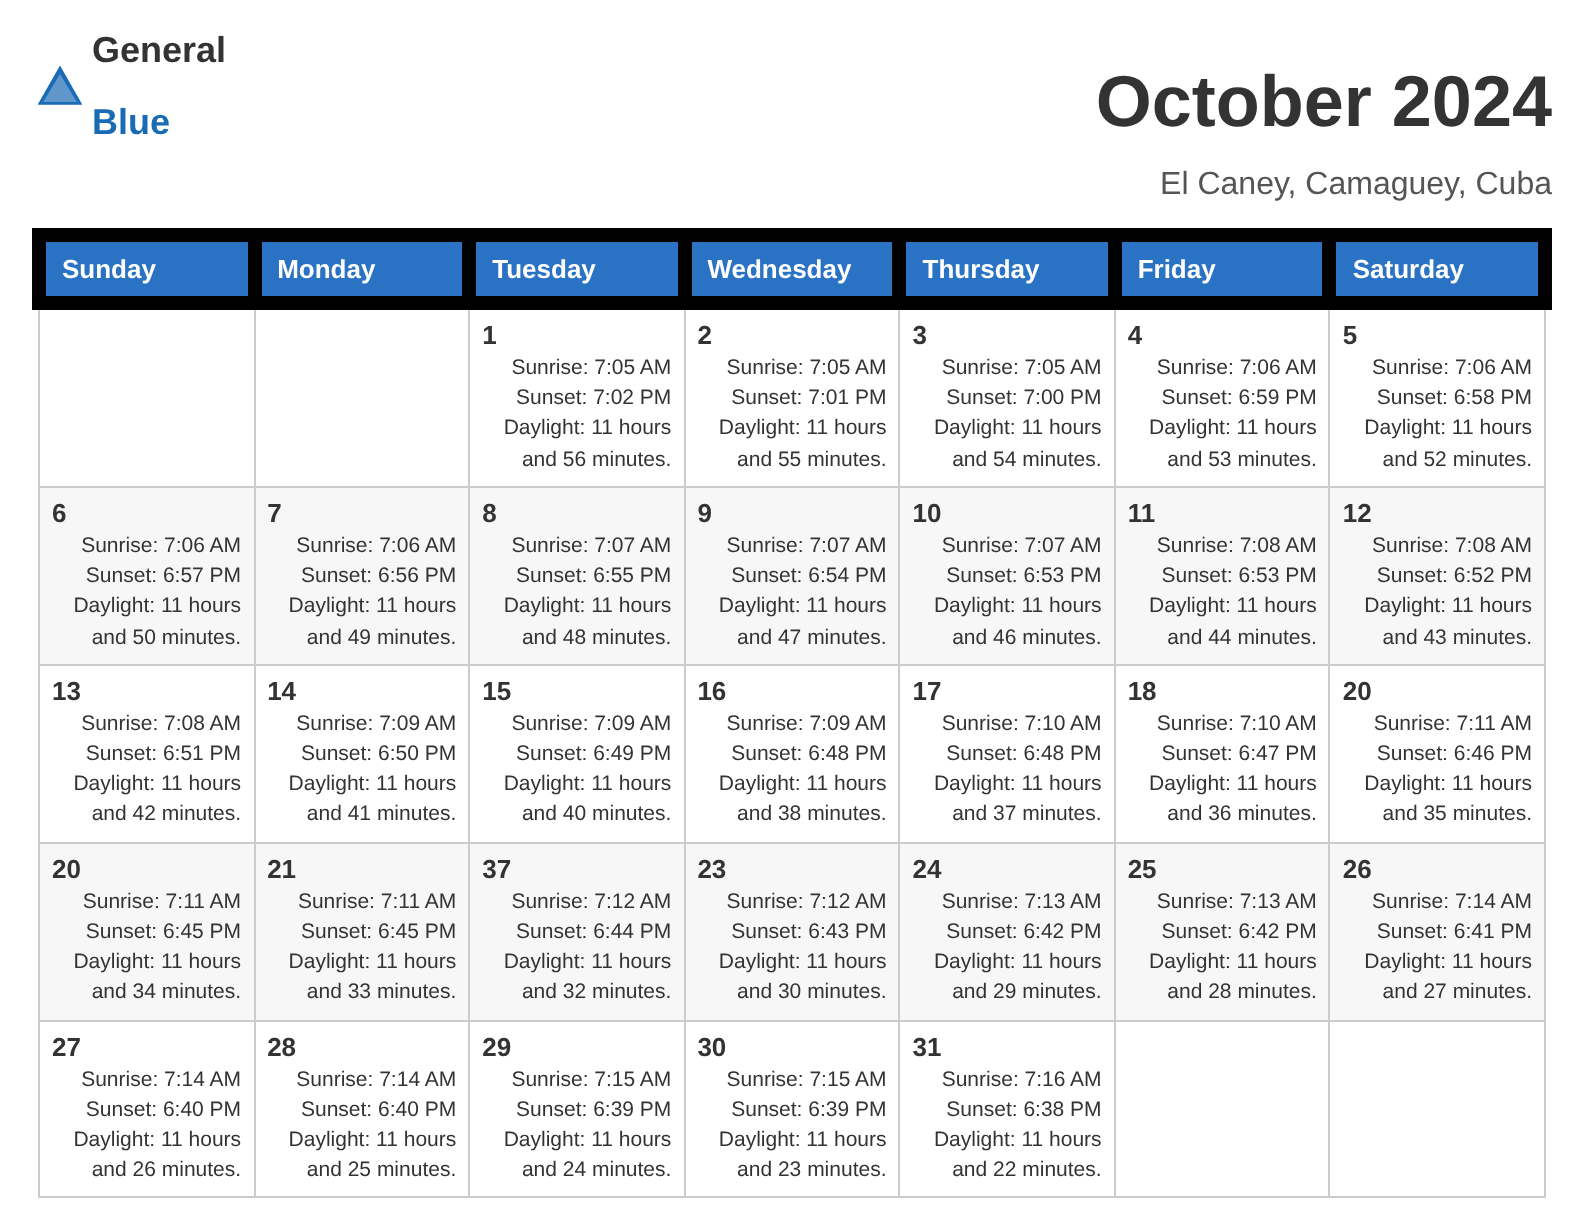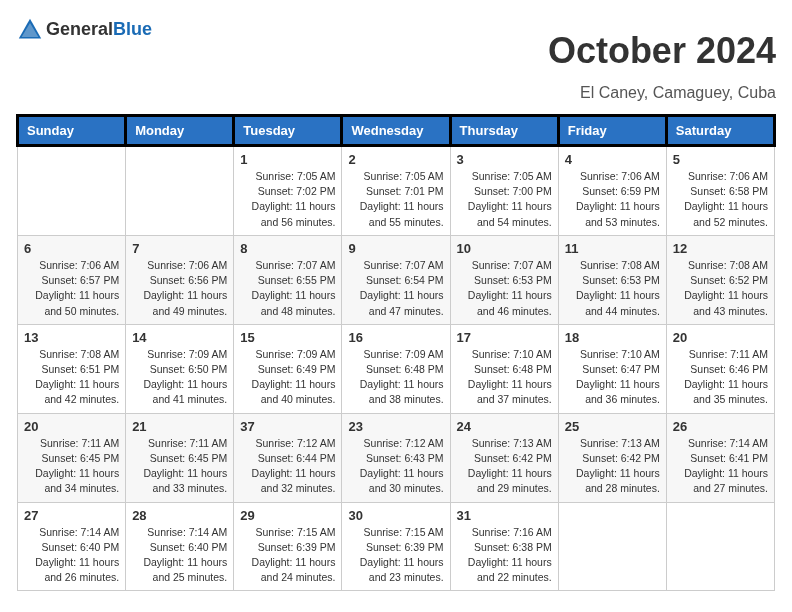--- a/index.html
+++ b/index.html
@@ -22,7 +22,7 @@
     }
     .logo-text {
       display: flex;
-      flex-direction: row;
+      flex-direction: column;
       line-height: 1.1;
     }
     .logo-general {

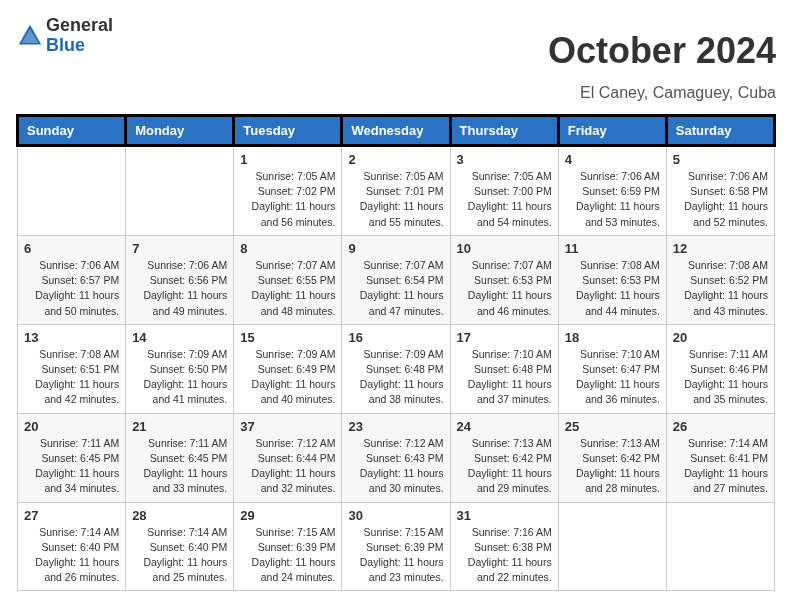--- a/index.html
+++ b/index.html
@@ -34,6 +34,7 @@
       font-size: 18px;
       font-weight: bold;
       color: #1a6bb5;
+      margin-top: 16px;
     }
     .logo-icon {
       width: 28px;

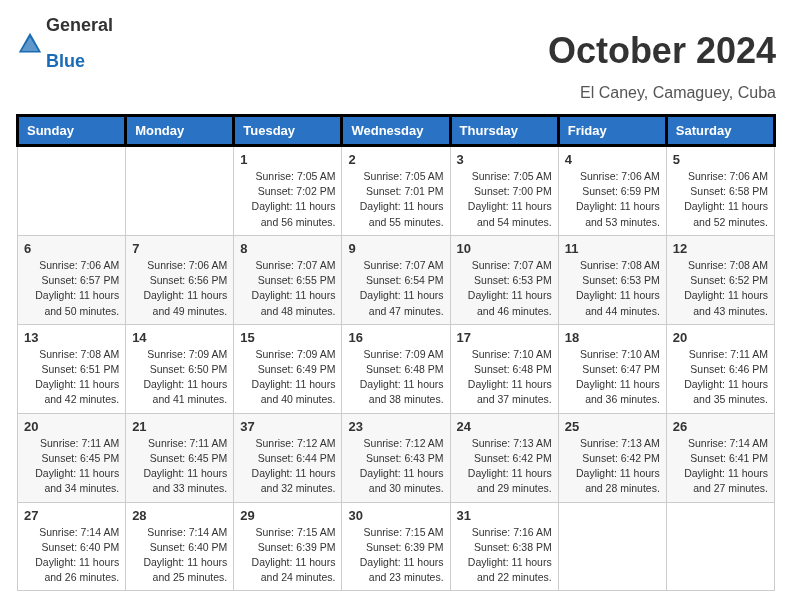--- a/index.html
+++ b/index.html
@@ -67,7 +67,7 @@
       text-align: left;
       font-size: 13px;
       font-weight: bold;
-      border: 3px solid #000000;
+      border: 7px solid #000000;
     }
     .calendar tbody tr td {
       border: 1px solid #ccc;

